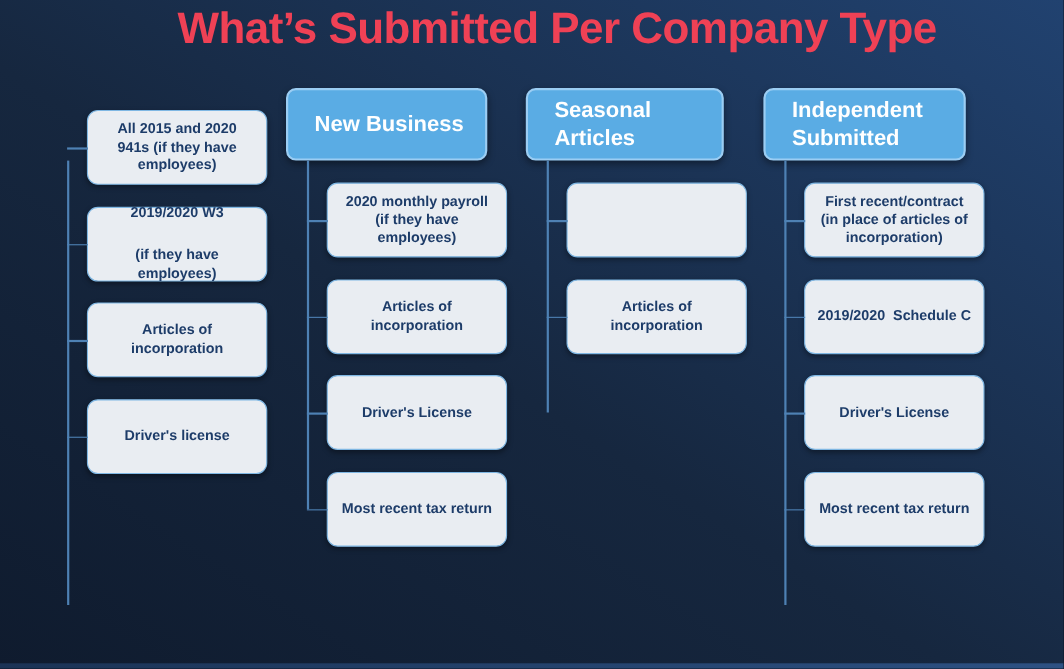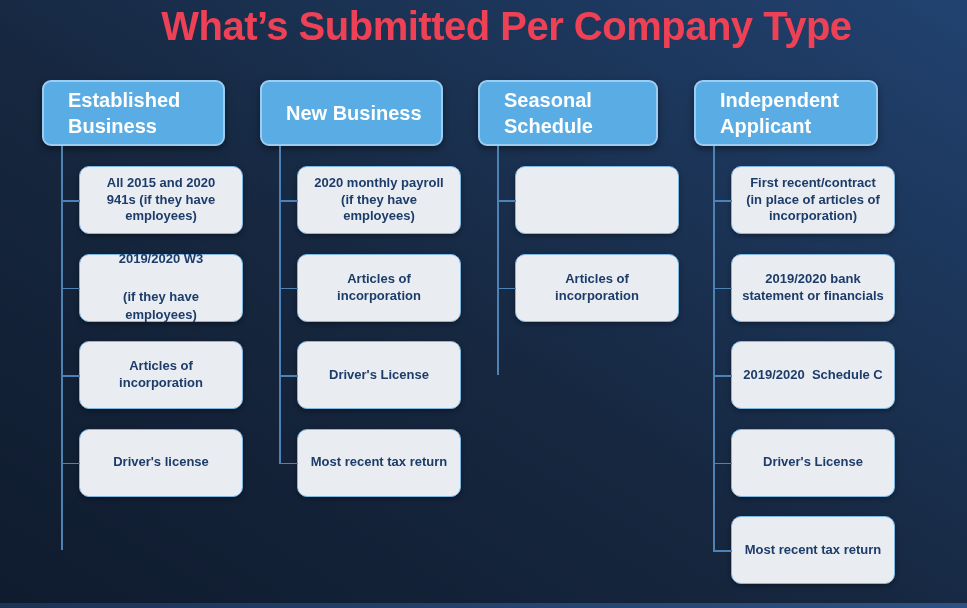--- a/index.html
+++ b/index.html
@@ -77,7 +77,6 @@
   <h1 class="title">What’s Submitted Per Company Type</h1>
 
   <div class="column col-1">
-    <div class="header">Established Business</div>
     <div class="vline v5"></div>
     <div class="items">
       <div class="item">

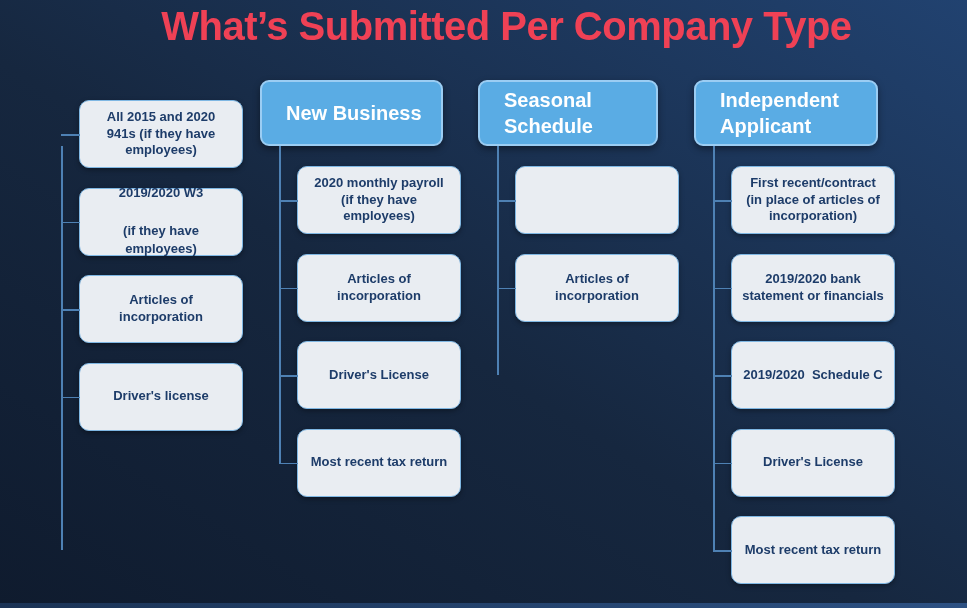--- a/index.html
+++ b/index.html
@@ -131,7 +131,7 @@
   </div>
 
   <div class="column col-3">
-    <div class="header">Seasonal Schedule</div>
+    <div class="header">Seasonal Articles</div>
     <div class="vline v3"></div>
     <div class="items">
       <div class="item">

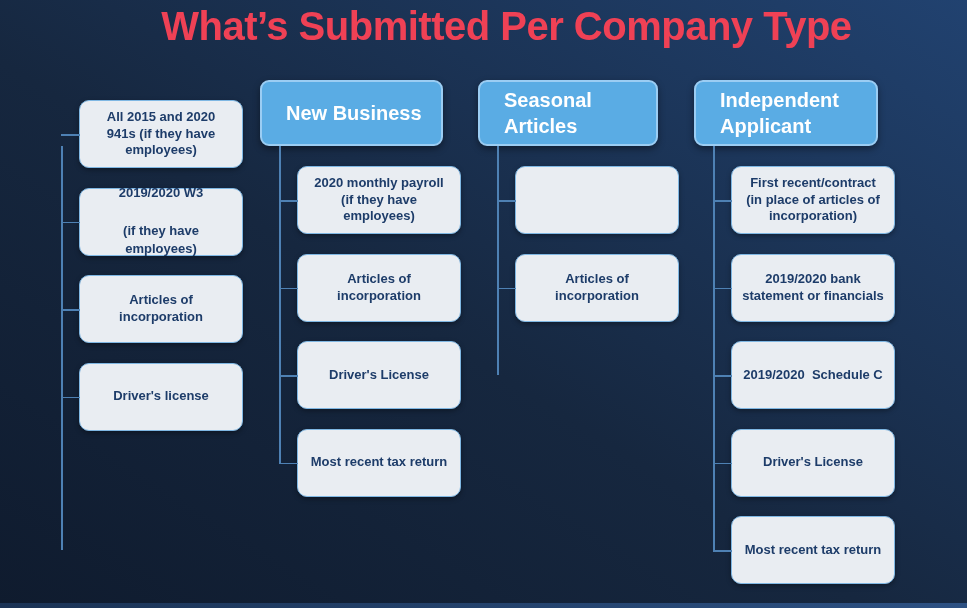--- a/index.html
+++ b/index.html
@@ -146,7 +146,7 @@
   </div>
 
   <div class="column col-4">
-    <div class="header">Independent Applicant</div>
+    <div class="header">Independent Submitted</div>
     <div class="vline v5"></div>
     <div class="items">
       <div class="item">

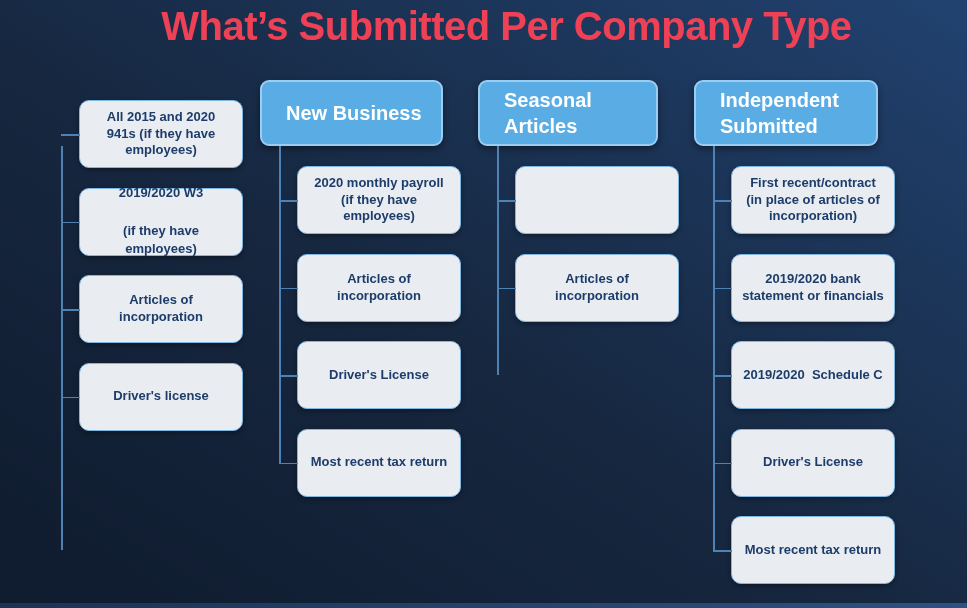--- a/index.html
+++ b/index.html
@@ -157,11 +157,6 @@
       </div>
       <div class="item">
         <span class="stub"></span>
-        <span class="item-label">2019/2020 bank
-statement or financials</span>
-      </div>
-      <div class="item">
-        <span class="stub"></span>
         <span class="item-label">2019/2020  Schedule C</span>
       </div>
       <div class="item">

